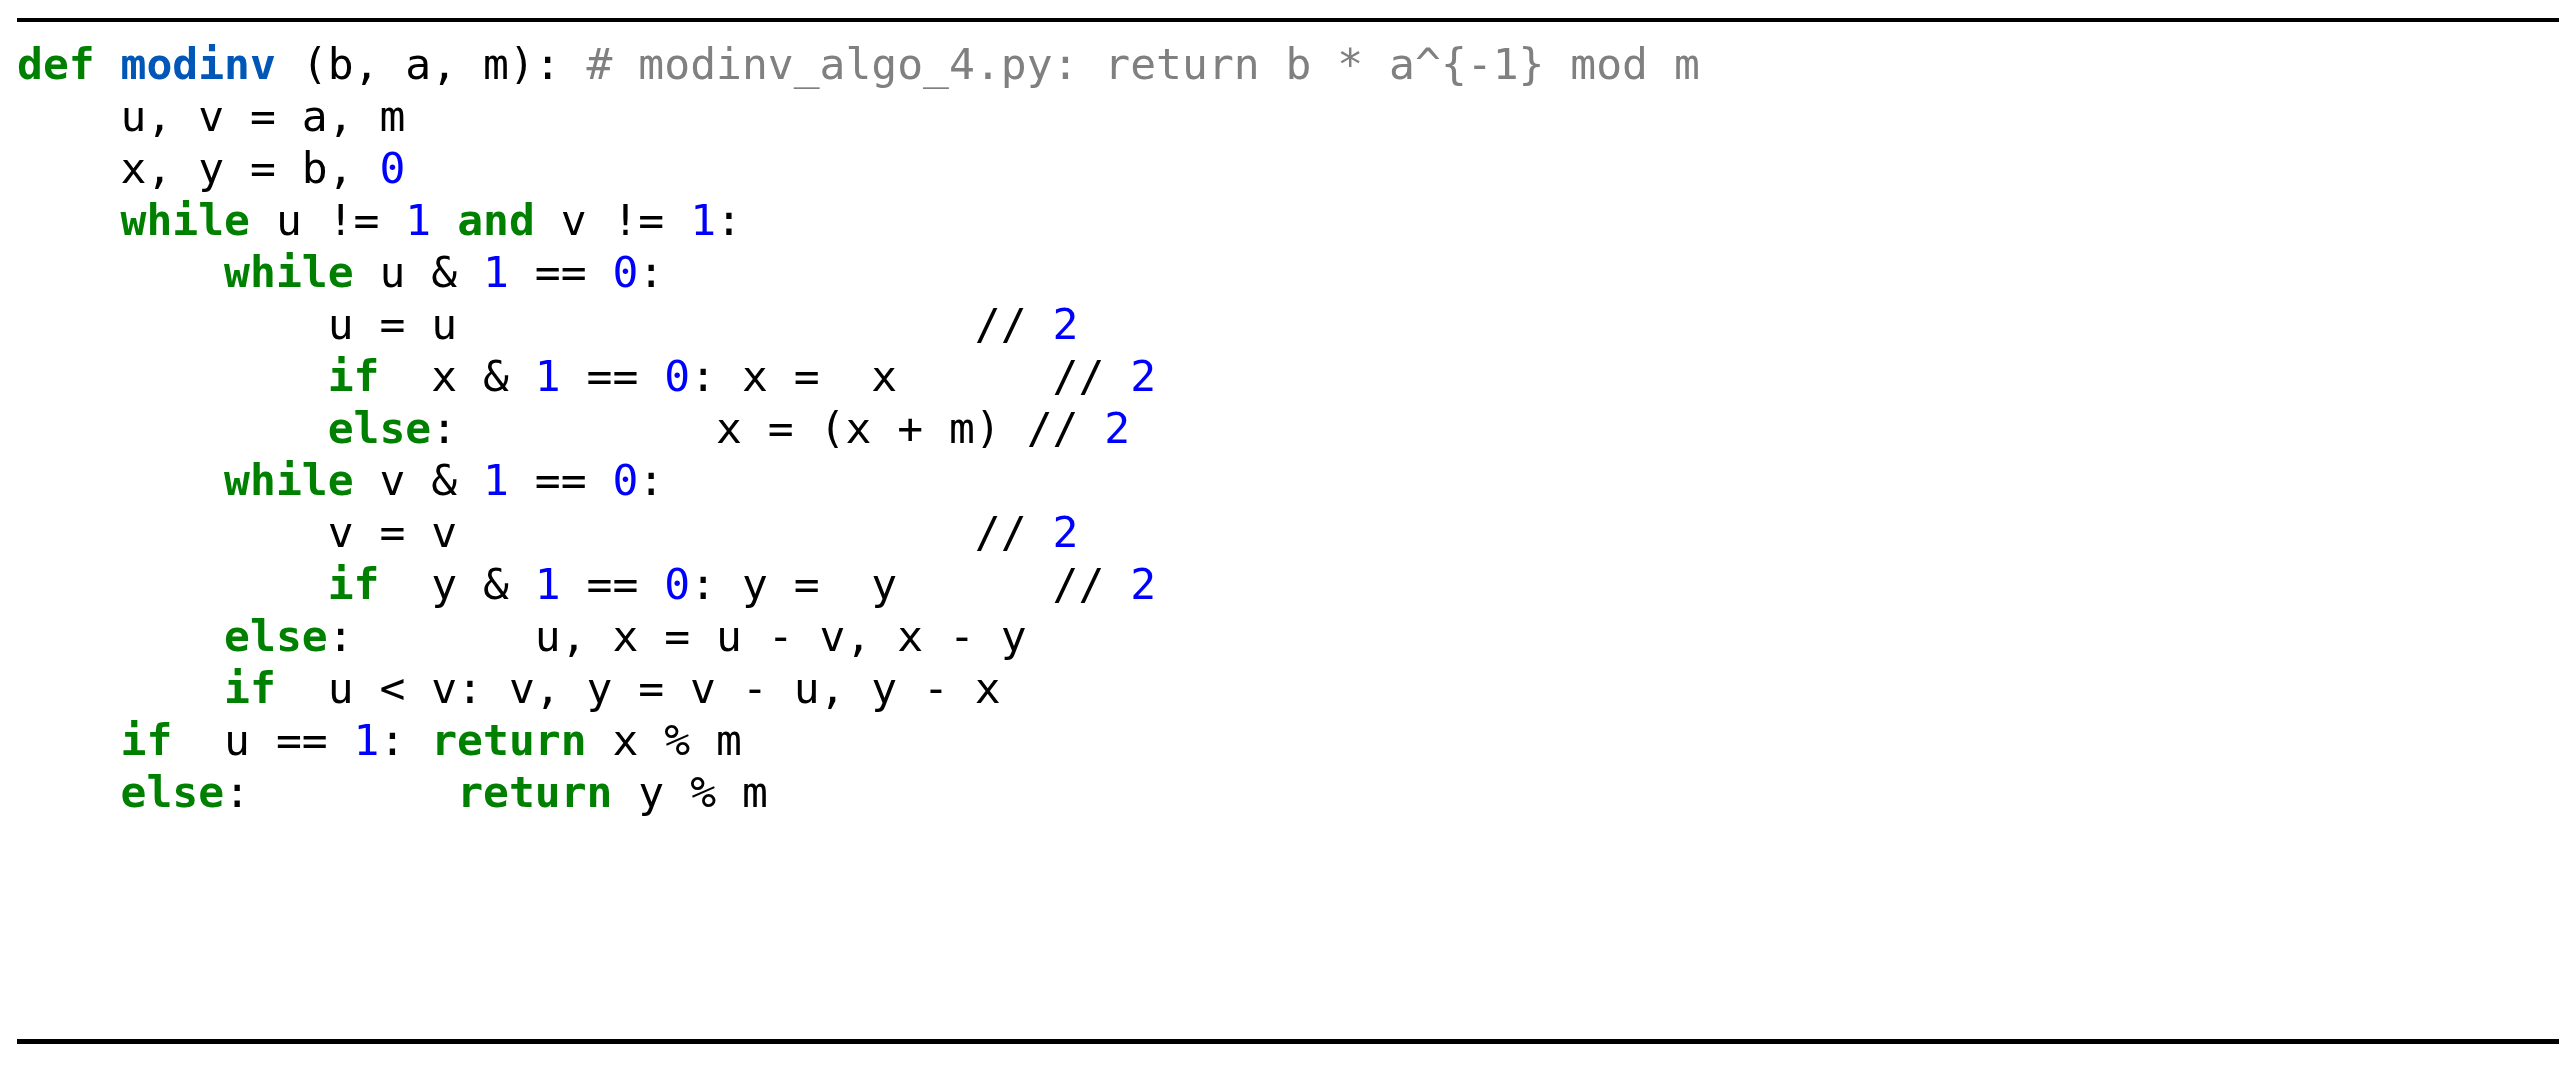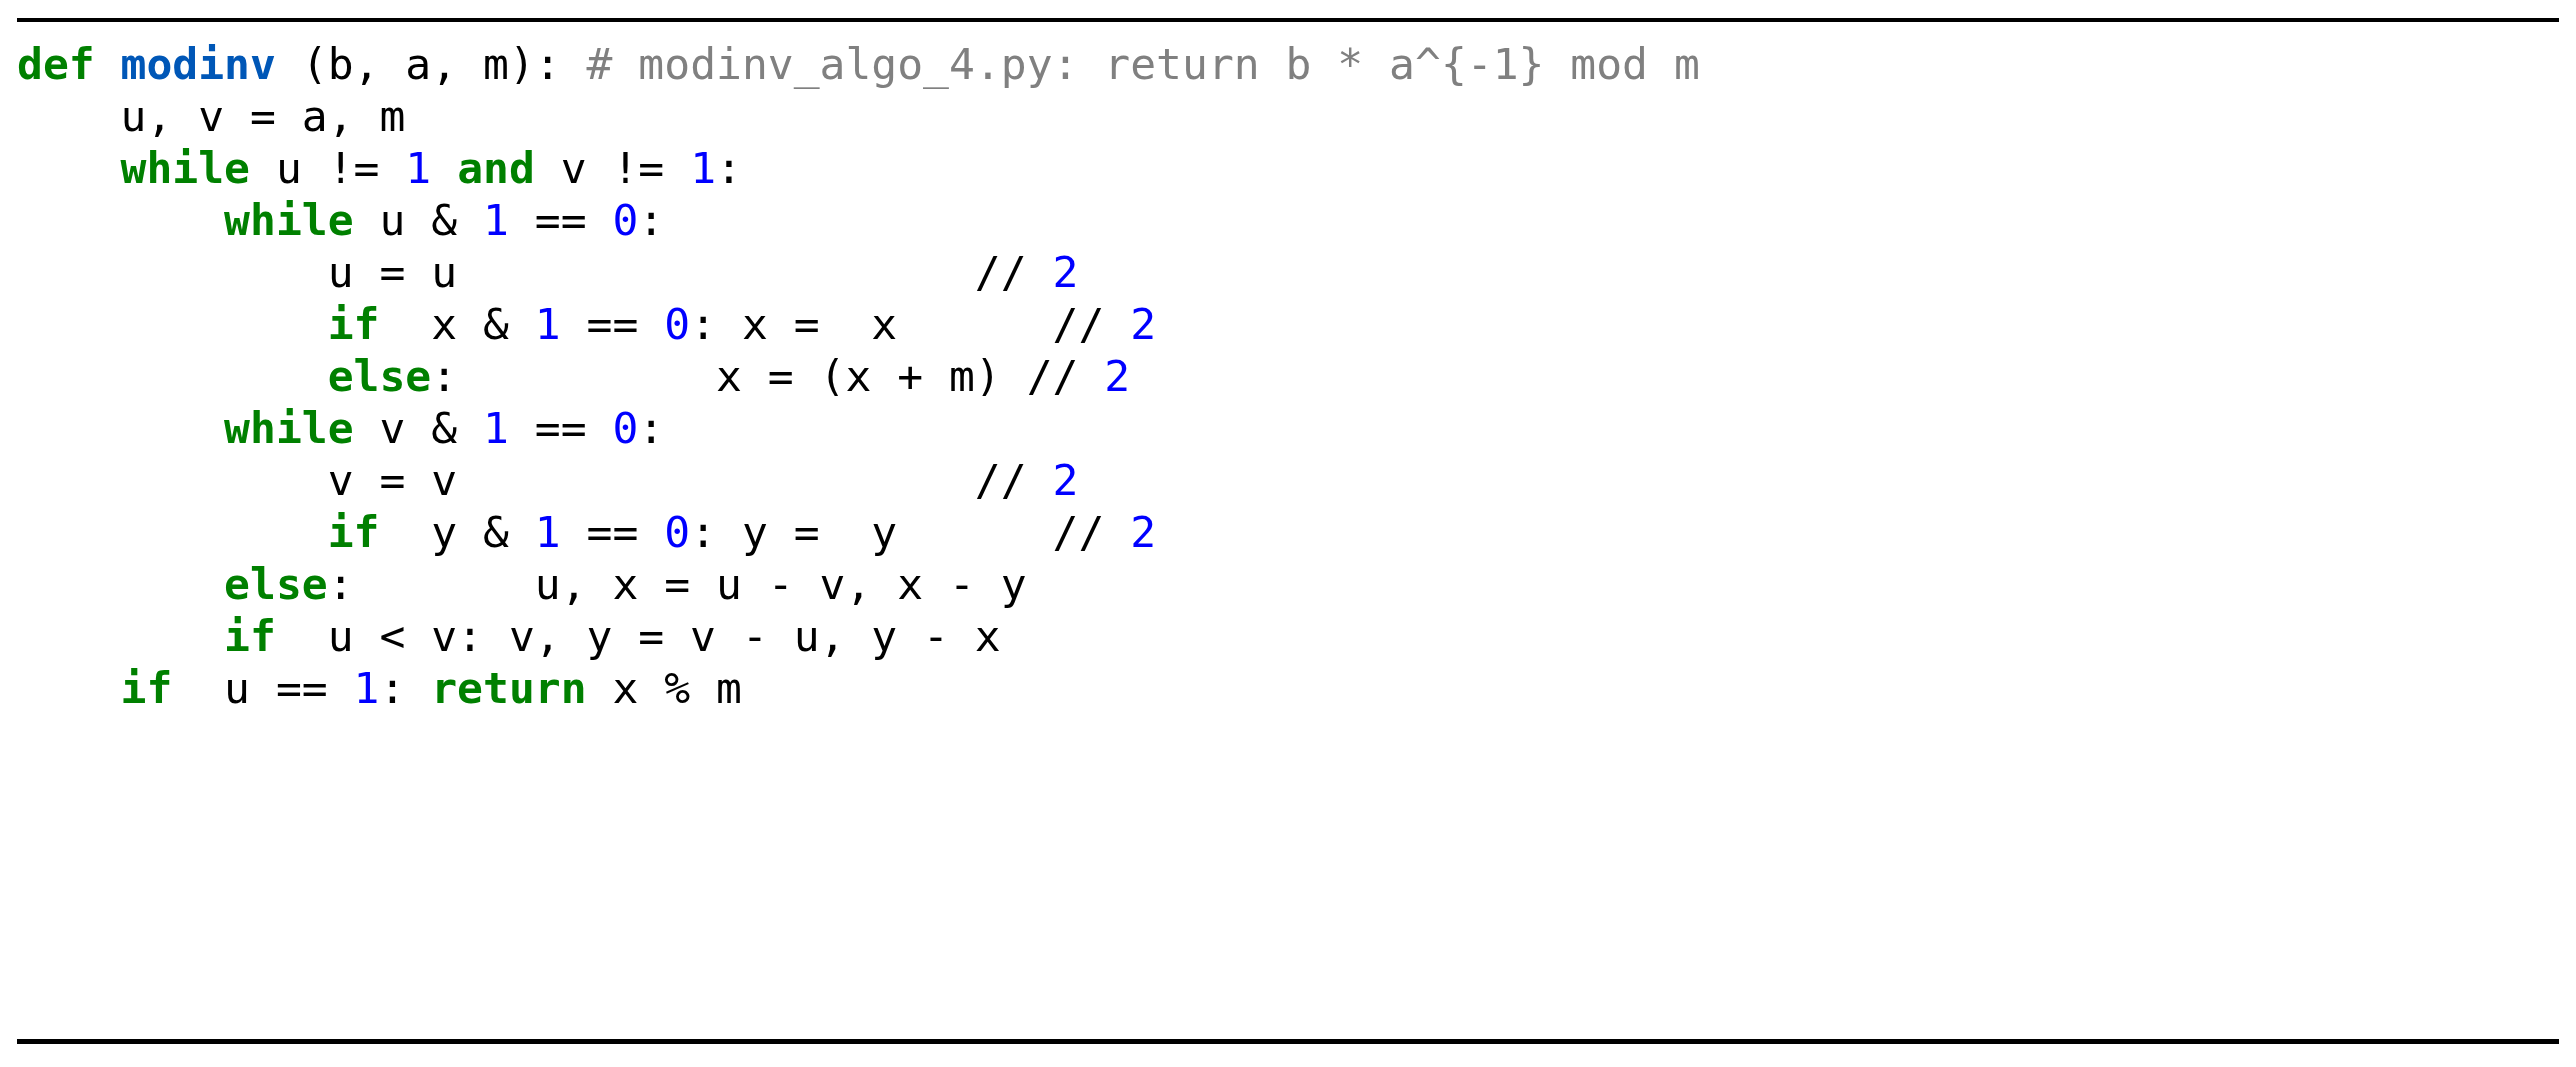--- a/index.html
+++ b/index.html
@@ -77,6 +77,7 @@
   <div id="code-block">
       <div class="code-line"><span class="tok t-keyword">def</span><span class="tok t-plain"> </span><span class="tok t-name">modinv</span><span class="tok t-plain"> (b, a, m): </span><span class="tok t-comment"># modinv_algo_4.py: return b * a^{-1} mod m</span></div>
       <div class="code-line"><span class="tok t-plain">    u, v = a, m</span></div>
+      <div class="code-line"><span class="tok t-plain">    x, y = b, </span><span class="tok t-number">0</span></div>
       <div class="code-line"><span class="tok t-plain">    </span><span class="tok t-keyword">while</span><span class="tok t-plain"> u != </span><span class="tok t-number">1</span><span class="tok t-plain"> </span><span class="tok t-keyword">and</span><span class="tok t-plain"> v != </span><span class="tok t-number">1</span><span class="tok t-plain">:</span></div>
       <div class="code-line"><span class="tok t-plain">        </span><span class="tok t-keyword">while</span><span class="tok t-plain"> u &amp; </span><span class="tok t-number">1</span><span class="tok t-plain"> == </span><span class="tok t-number">0</span><span class="tok t-plain">:</span></div>
       <div class="code-line"><span class="tok t-plain">            u = u                    // </span><span class="tok t-number">2</span></div>

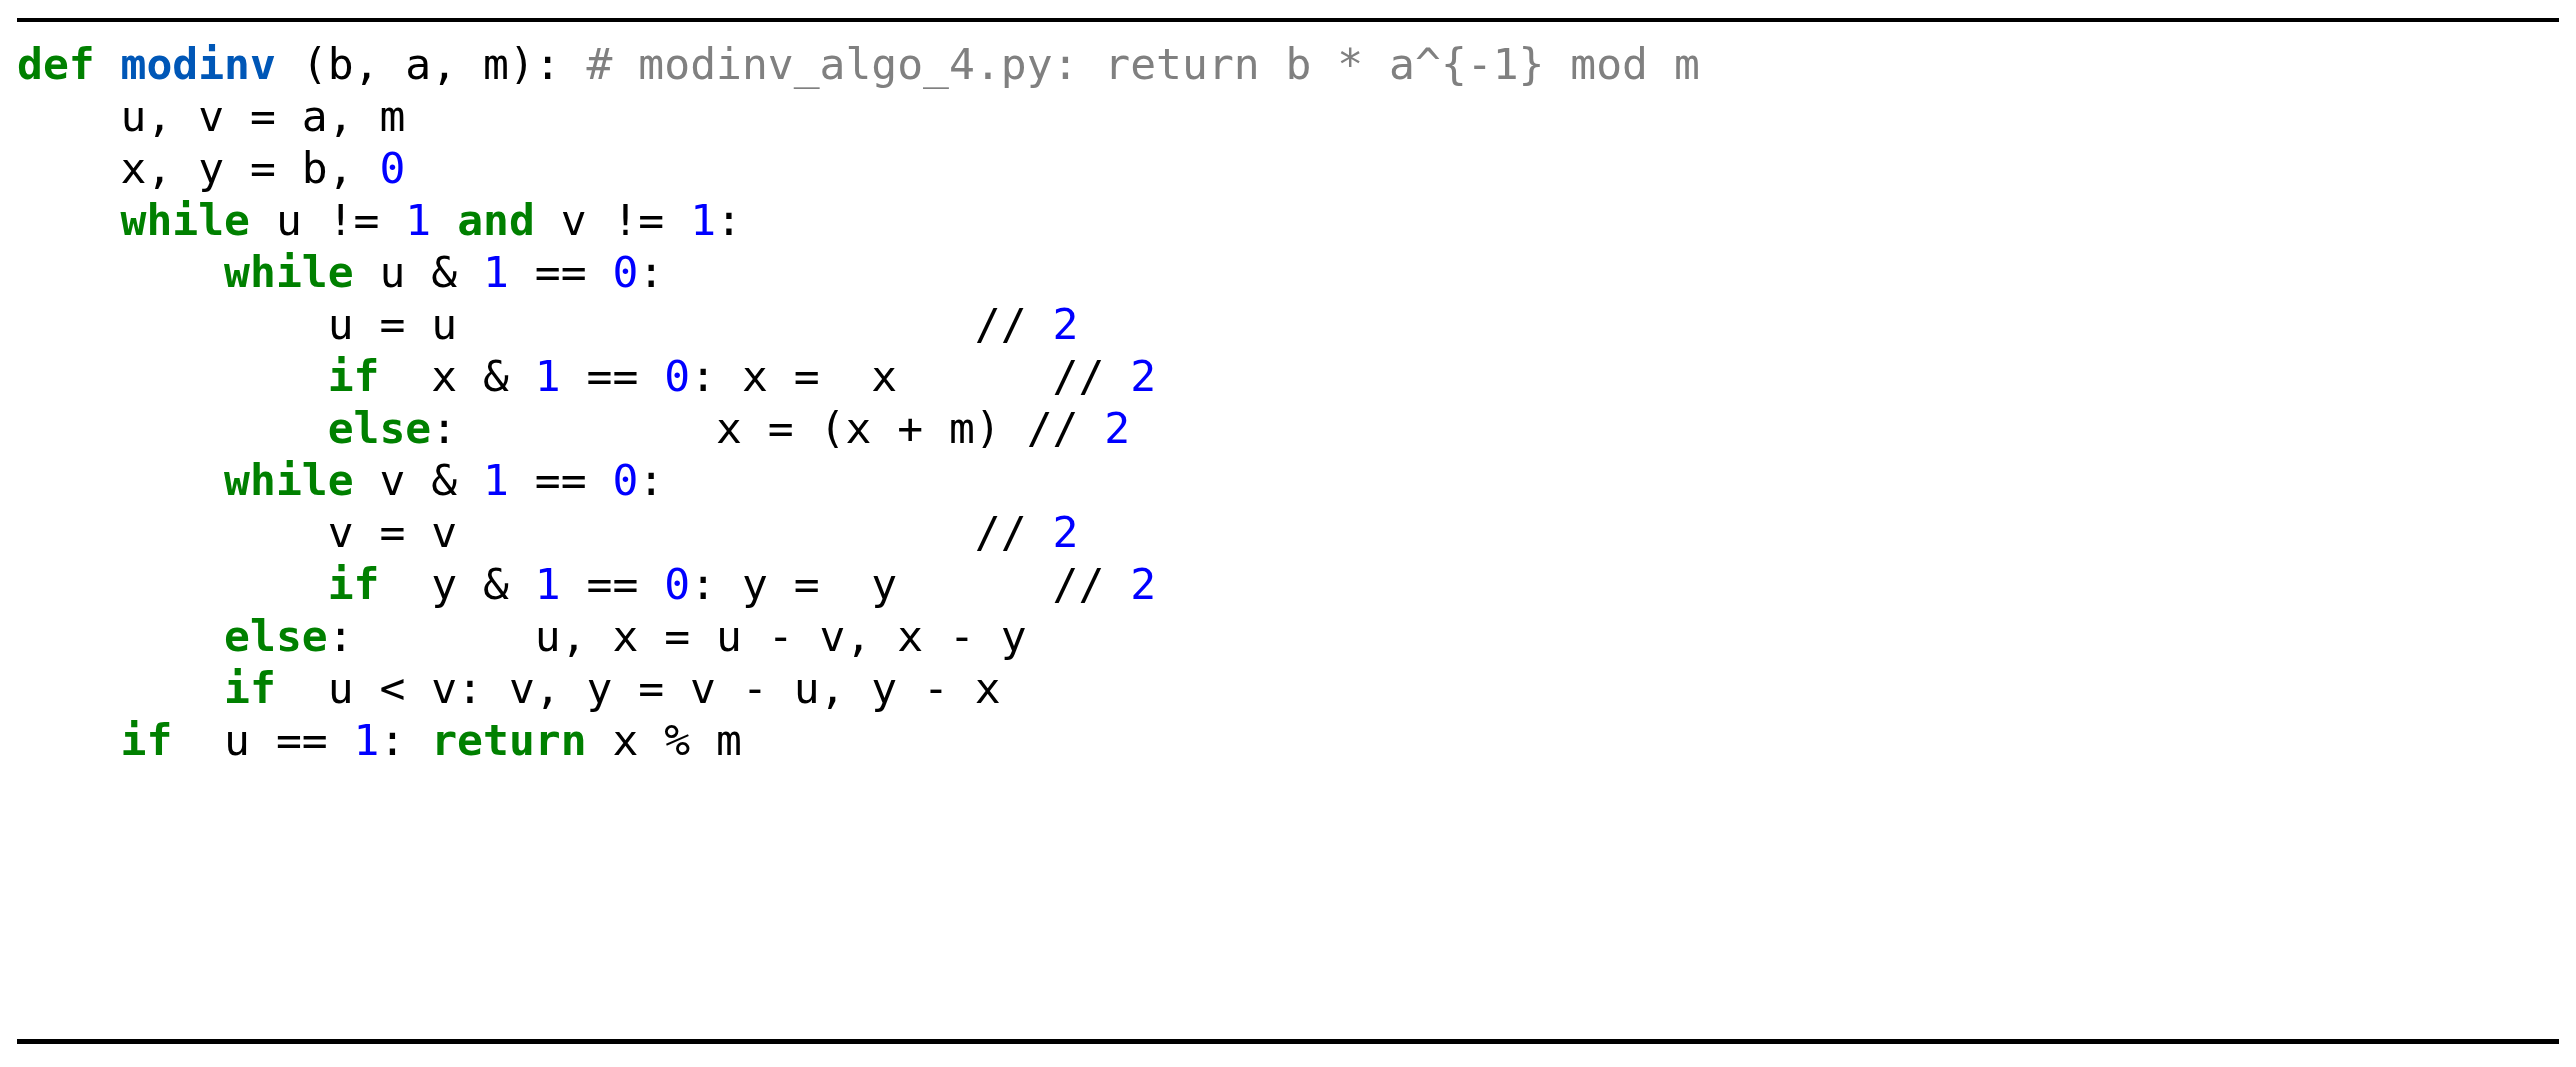--- a/index.html
+++ b/index.html
@@ -89,6 +89,7 @@
       <div class="code-line"><span class="tok t-plain">        </span><span class="tok t-keyword">else</span><span class="tok t-plain">:       u, x = u - v, x - y</span></div>
       <div class="code-line"><span class="tok t-plain">        </span><span class="tok t-keyword">if</span><span class="tok t-plain">  u &lt; v: v, y = v - u, y - x</span></div>
       <div class="code-line"><span class="tok t-plain">    </span><span class="tok t-keyword">if</span><span class="tok t-plain">  u == </span><span class="tok t-number">1</span><span class="tok t-plain">: </span><span class="tok t-keyword">return</span><span class="tok t-plain"> x % m</span></div>
+      <div class="code-line"><span class="tok t-plain">    </span><span class="tok t-keyword">else</span><span class="tok t-plain">:        </span><span class="tok t-keyword">return</span><span class="tok t-plain"> y % m</span></div>
     </div>
 
   <div class="rule bottom" style="background: rgb(0, 0, 0);"></div>

